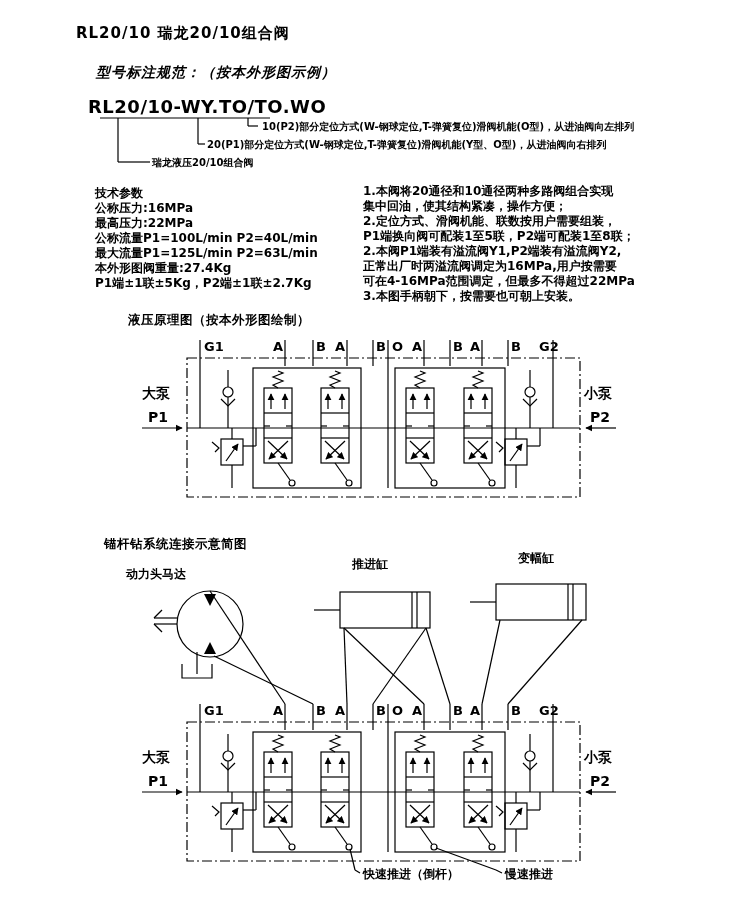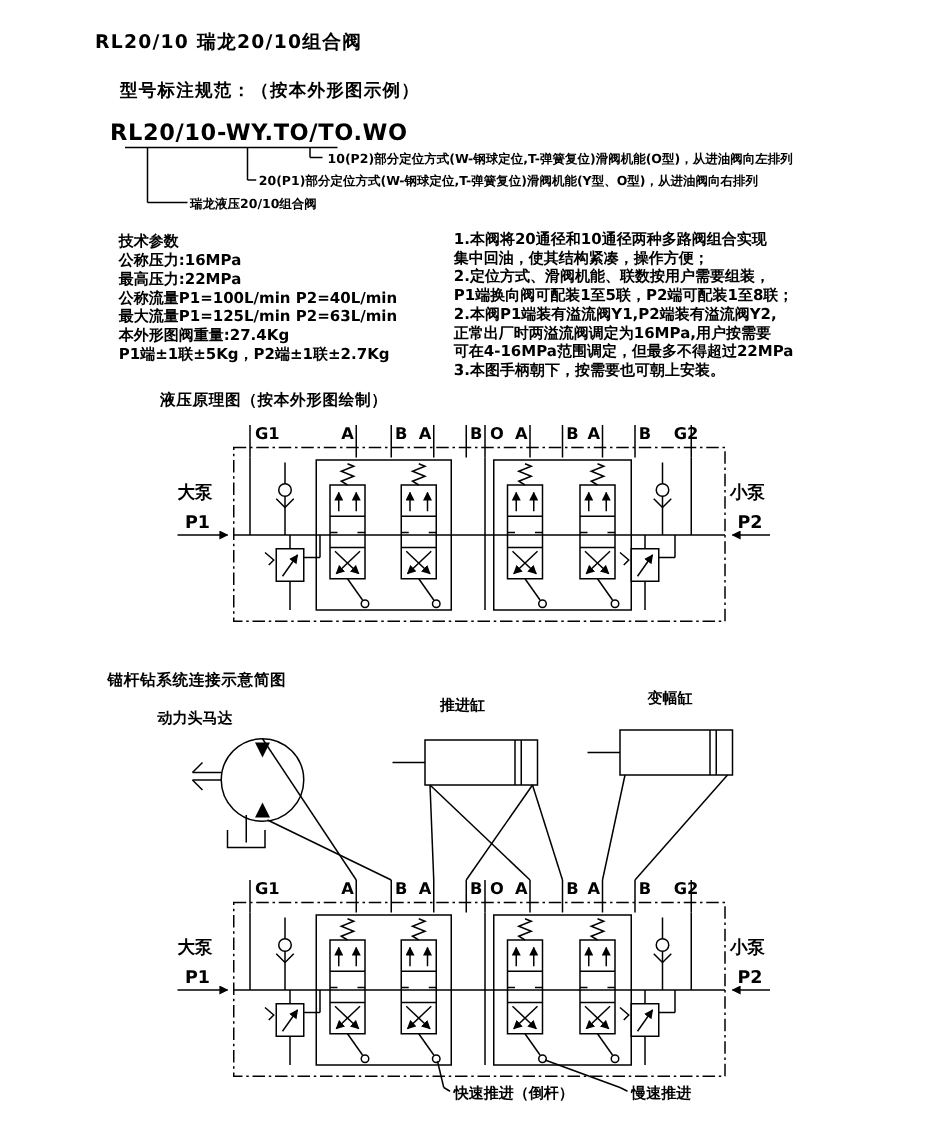--- a/index.html
+++ b/index.html
@@ -7,7 +7,7 @@
        font-family:"DejaVu Sans","Liberation Sans",sans-serif;color:#000;font-weight:bold;}
   .abs{position:absolute;white-space:nowrap;}
   .title{font-size:15px;letter-spacing:1px;}
-  .spec{font-size:14px;letter-spacing:1px;}
+  .spec{font-size:14px;letter-spacing:1px;font-style:italic;}
   .model{font-size:18px;letter-spacing:0.5px;}
   .callout{font-size:10px;}
   .blockline{font-size:12px;line-height:15px;white-space:nowrap;}

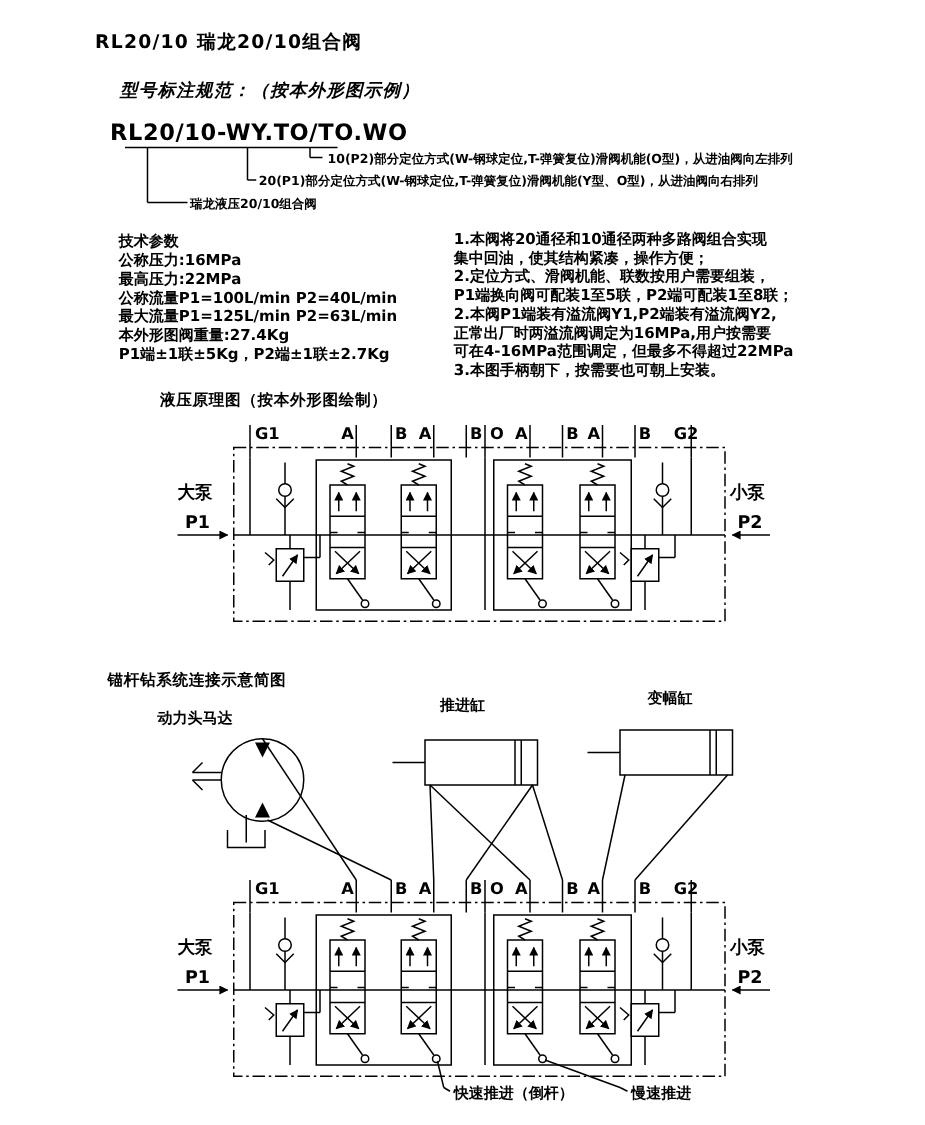--- a/index.html
+++ b/index.html
@@ -159,7 +159,7 @@
   <use href="#vblock"></use>
 </svg>
 
-<div class="abs secthead" style="left:86px;top:536px;">锚杆钻系统连接示意简图</div>
+<div class="abs secthead" style="left:104px;top:536px;">锚杆钻系统连接示意简图</div>
 
 <svg class="abs" style="left:118px;top:552px;" width="512" height="345" viewBox="0 0 512 345">
 

